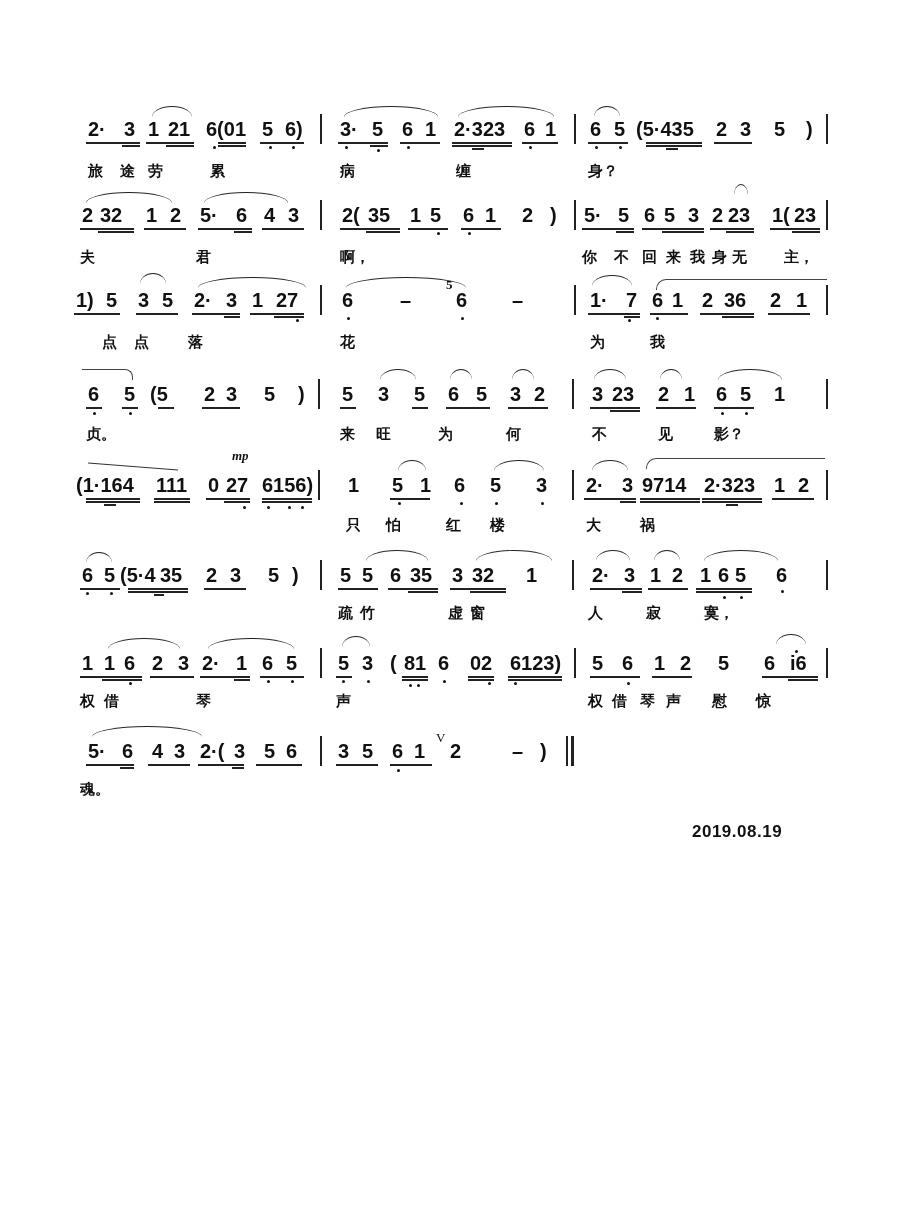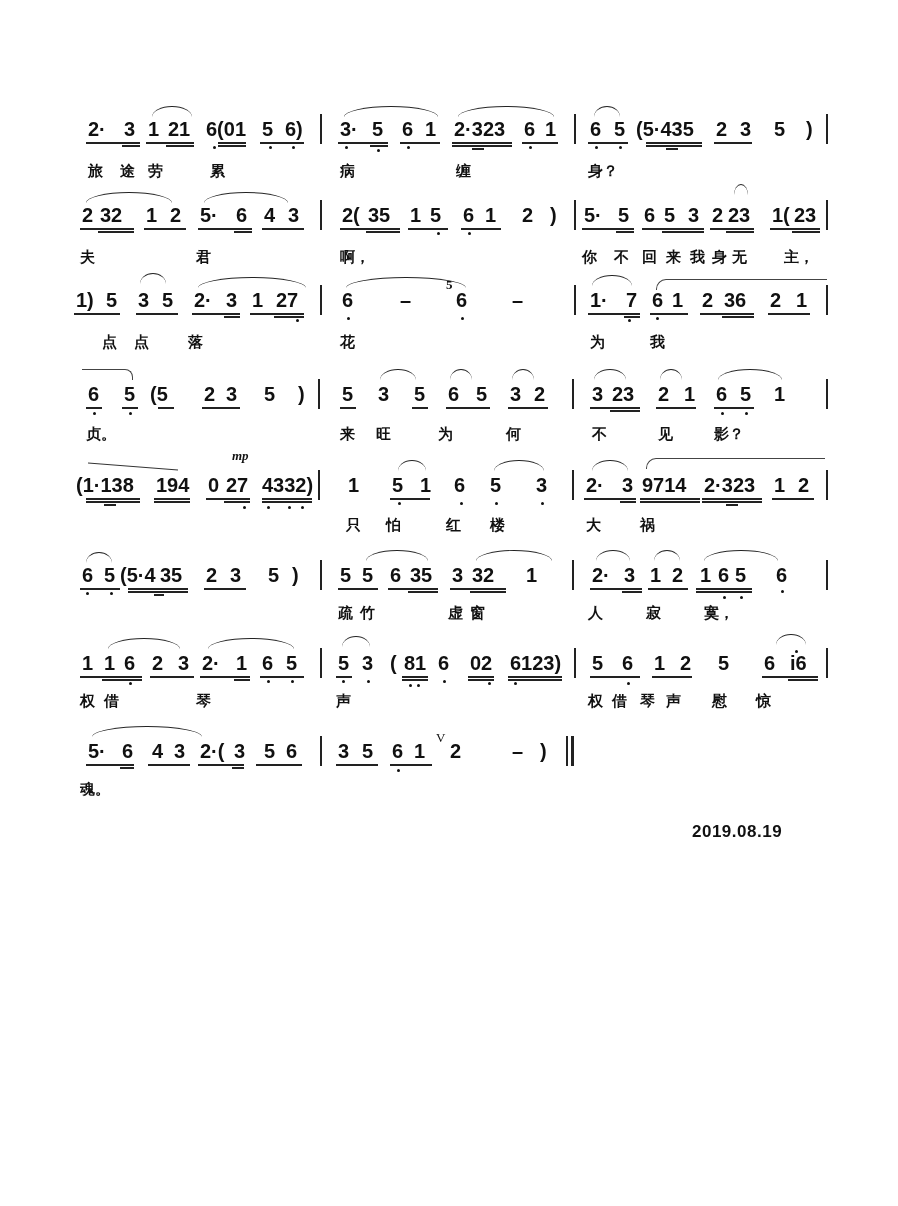--- a/index.html
+++ b/index.html
@@ -277,7 +277,7 @@
     <svg class="cresc" style="left:88px;top:10px" width="92" height="10">
       <line x1="0" y1="1" x2="90" y2="8" stroke="#333" stroke-width="1.2"></line>
     </svg>
-    <span class="tok" style="left:76px;top:22px">(1·138</span>
+    <span class="tok" style="left:76px;top:22px">(1·164</span>
     <span class="tok" style="left:156px;top:22px">194</span>
     <span class="tok" style="left:208px;top:22px">0</span>
     <span class="tok" style="left:226px;top:22px">27</span>

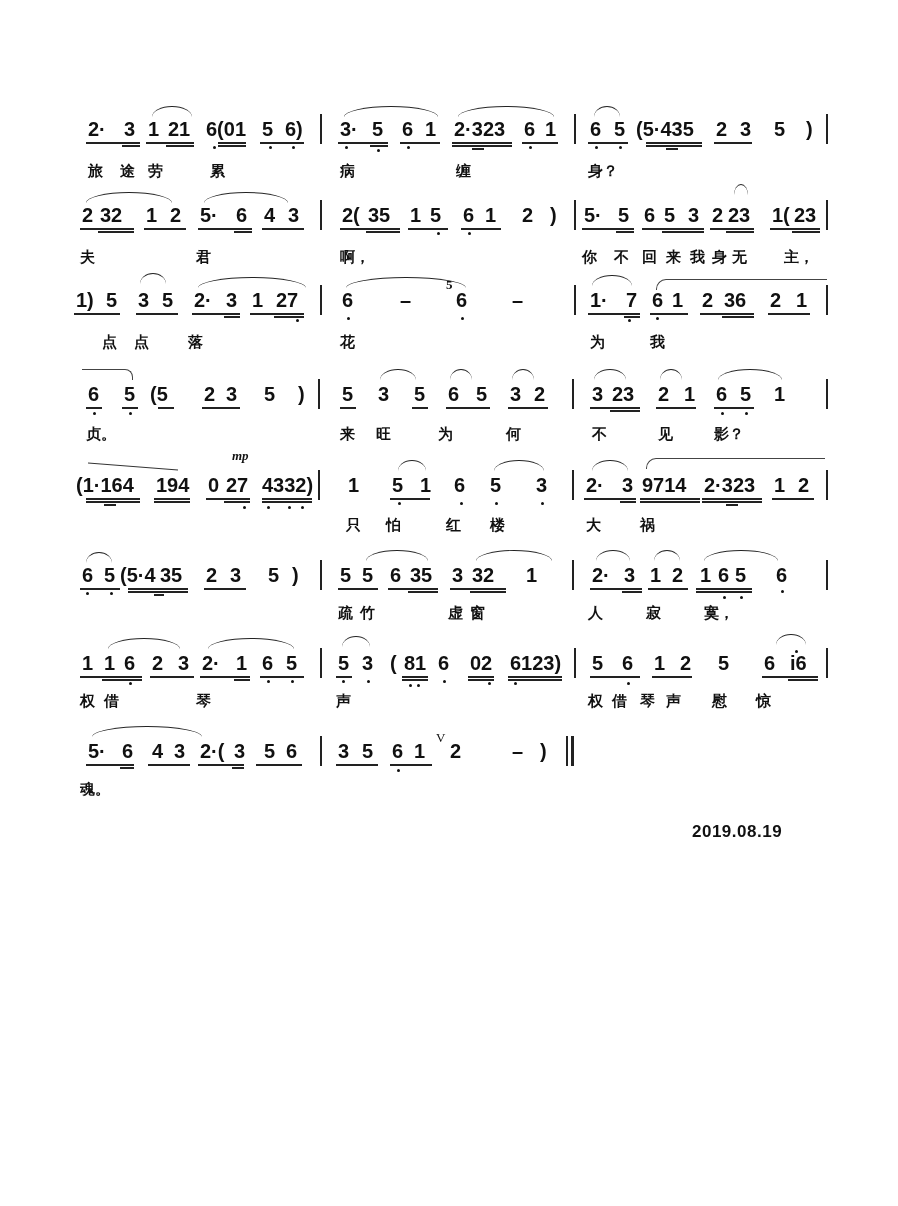--- a/index.html
+++ b/index.html
@@ -278,7 +278,7 @@
       <line x1="0" y1="1" x2="90" y2="8" stroke="#333" stroke-width="1.2"></line>
     </svg>
     <span class="tok" style="left:76px;top:22px">(1·164</span>
-    <span class="tok" style="left:156px;top:22px">194</span>
+    <span class="tok" style="left:156px;top:22px">111</span>
     <span class="tok" style="left:208px;top:22px">0</span>
     <span class="tok" style="left:226px;top:22px">27</span>
     <span class="tok" style="left:262px;top:22px">4332)</span>

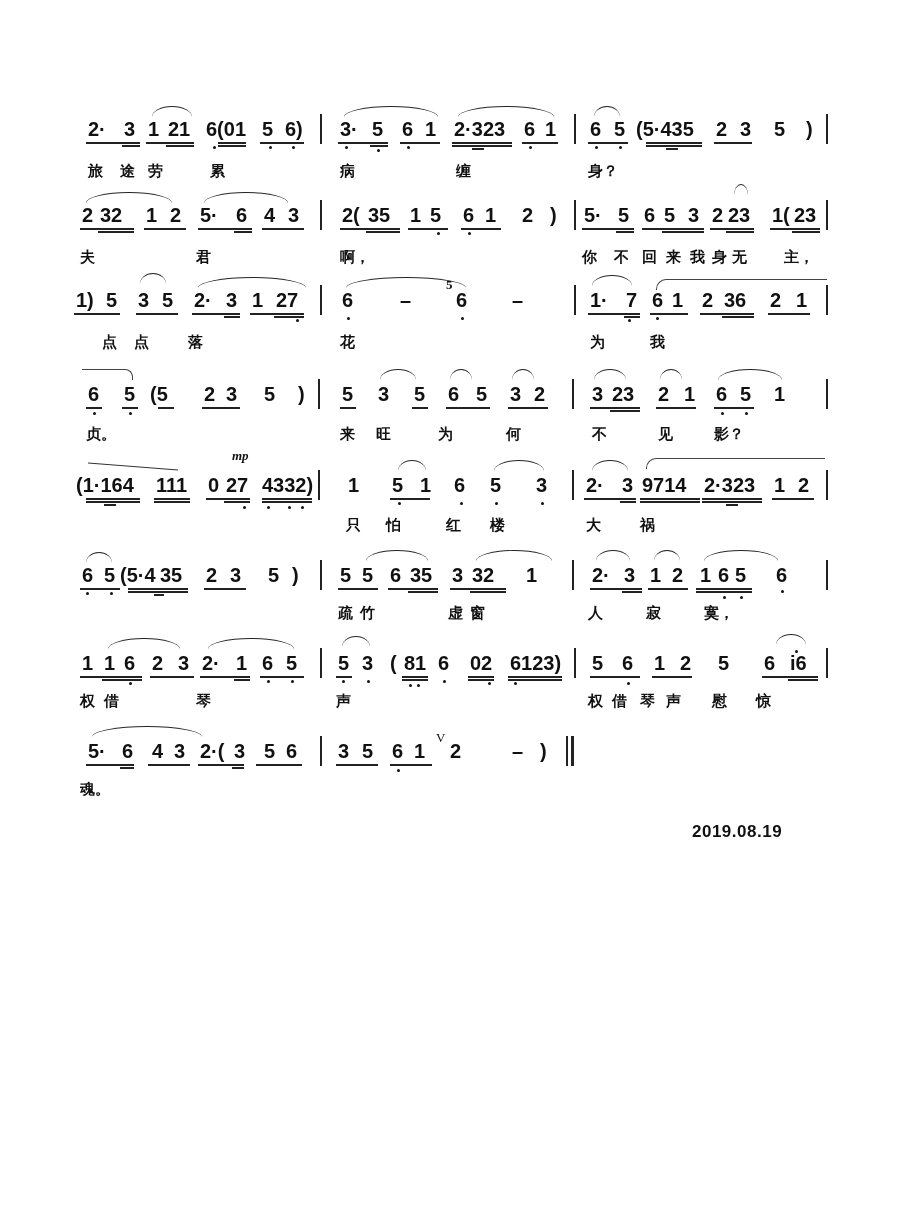--- a/index.html
+++ b/index.html
@@ -281,7 +281,7 @@
     <span class="tok" style="left:156px;top:22px">111</span>
     <span class="tok" style="left:208px;top:22px">0</span>
     <span class="tok" style="left:226px;top:22px">27</span>
-    <span class="tok" style="left:262px;top:22px">4332)</span>
+    <span class="tok" style="left:262px;top:22px">6156)</span>
     <div class="bar" style="left:318px;top:18px"></div>
     <span class="tok" style="left:348px;top:22px">1</span>
     <span class="tok" style="left:392px;top:22px">5</span>

